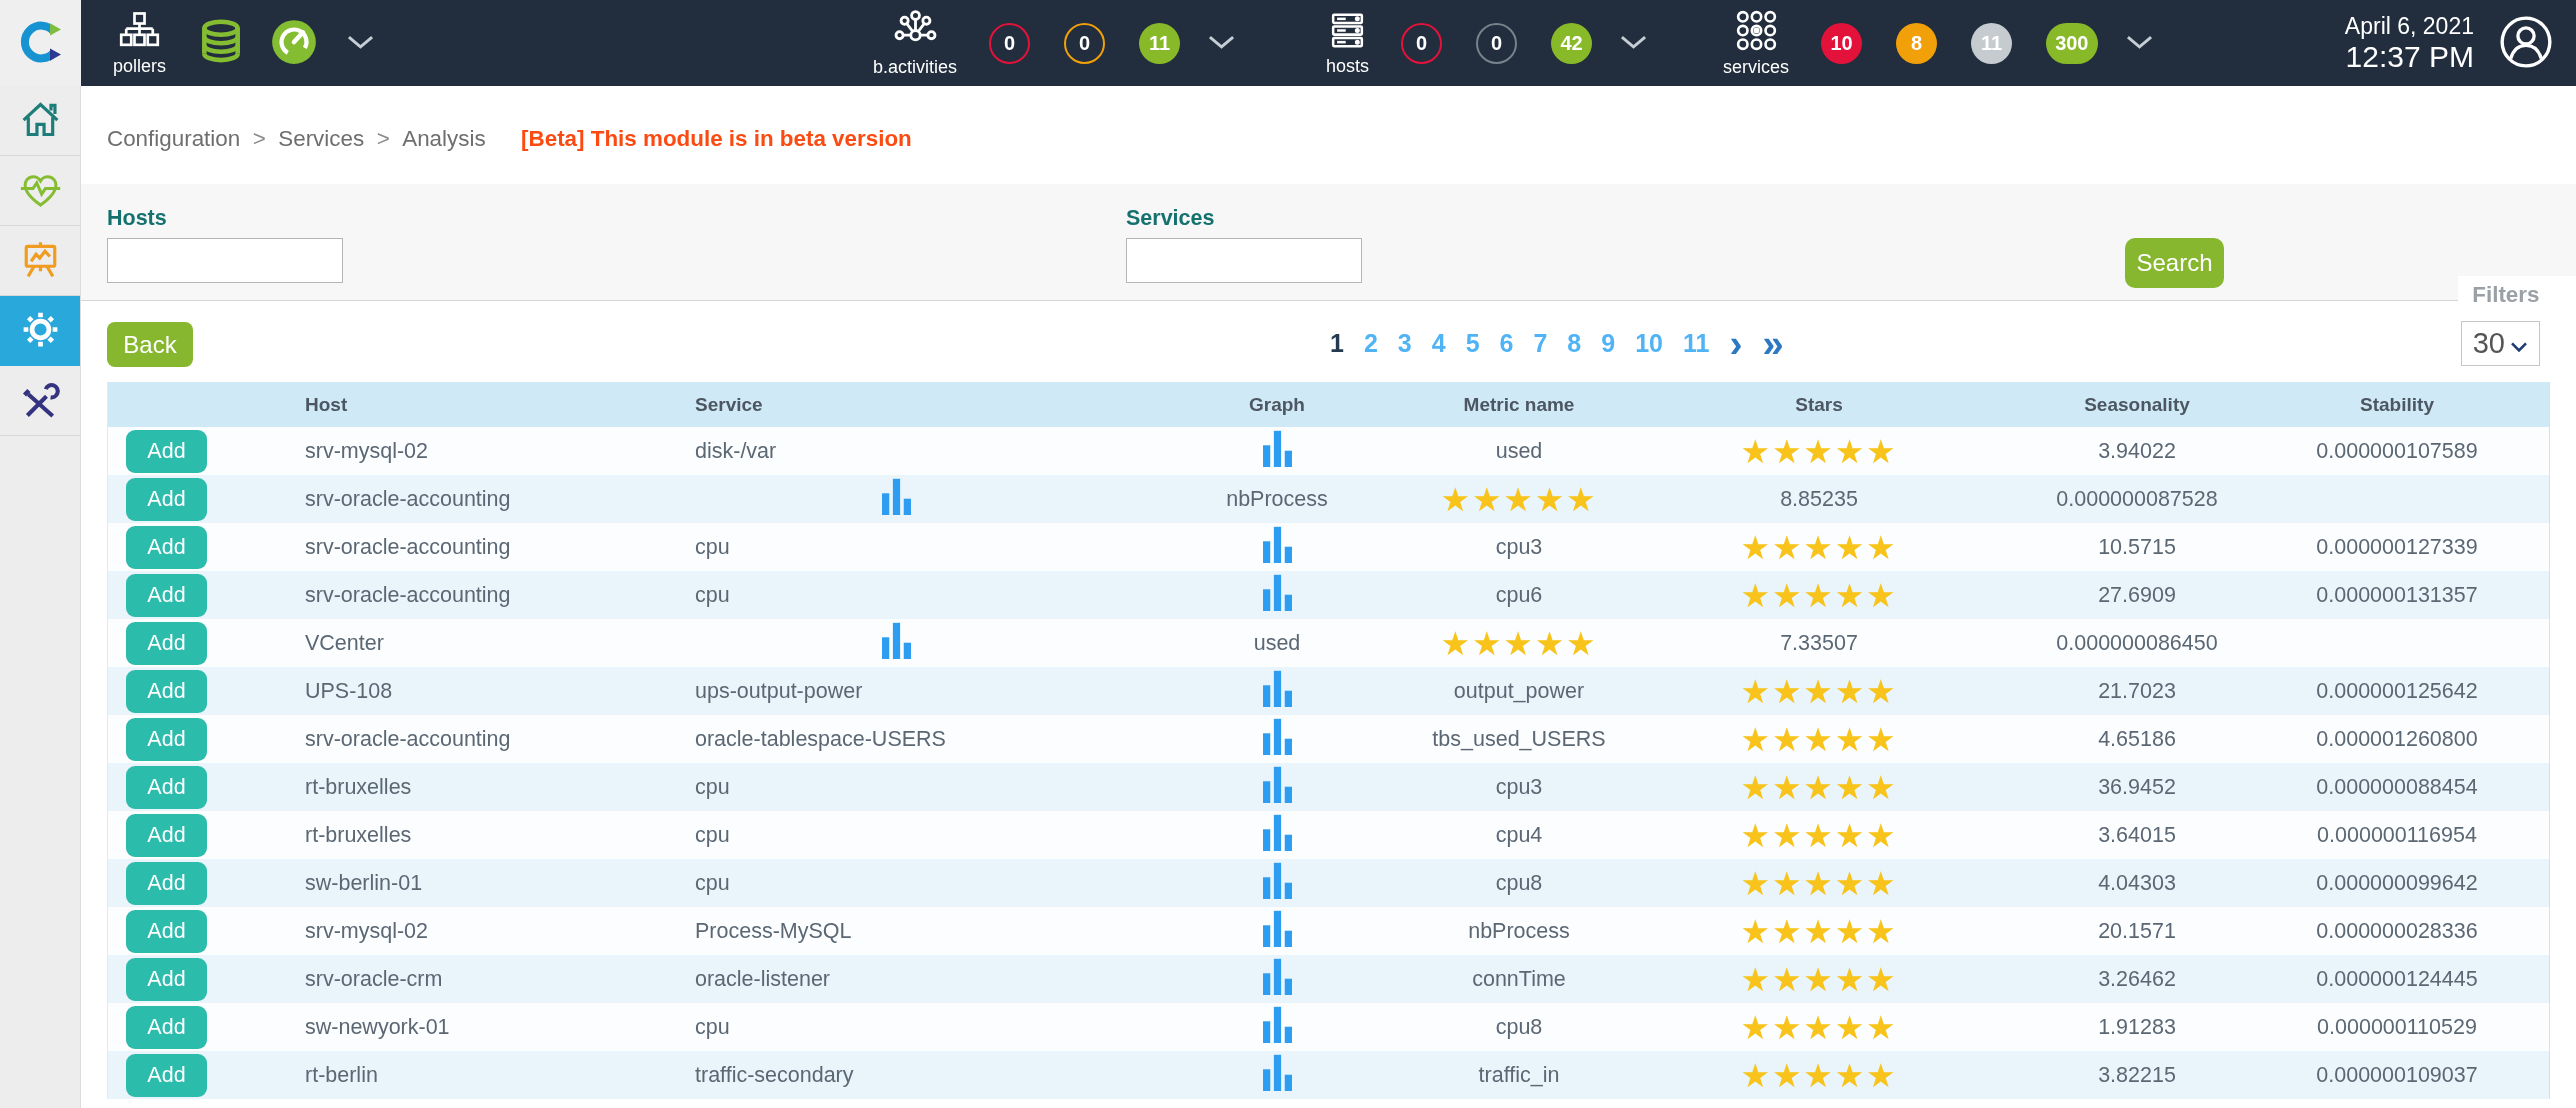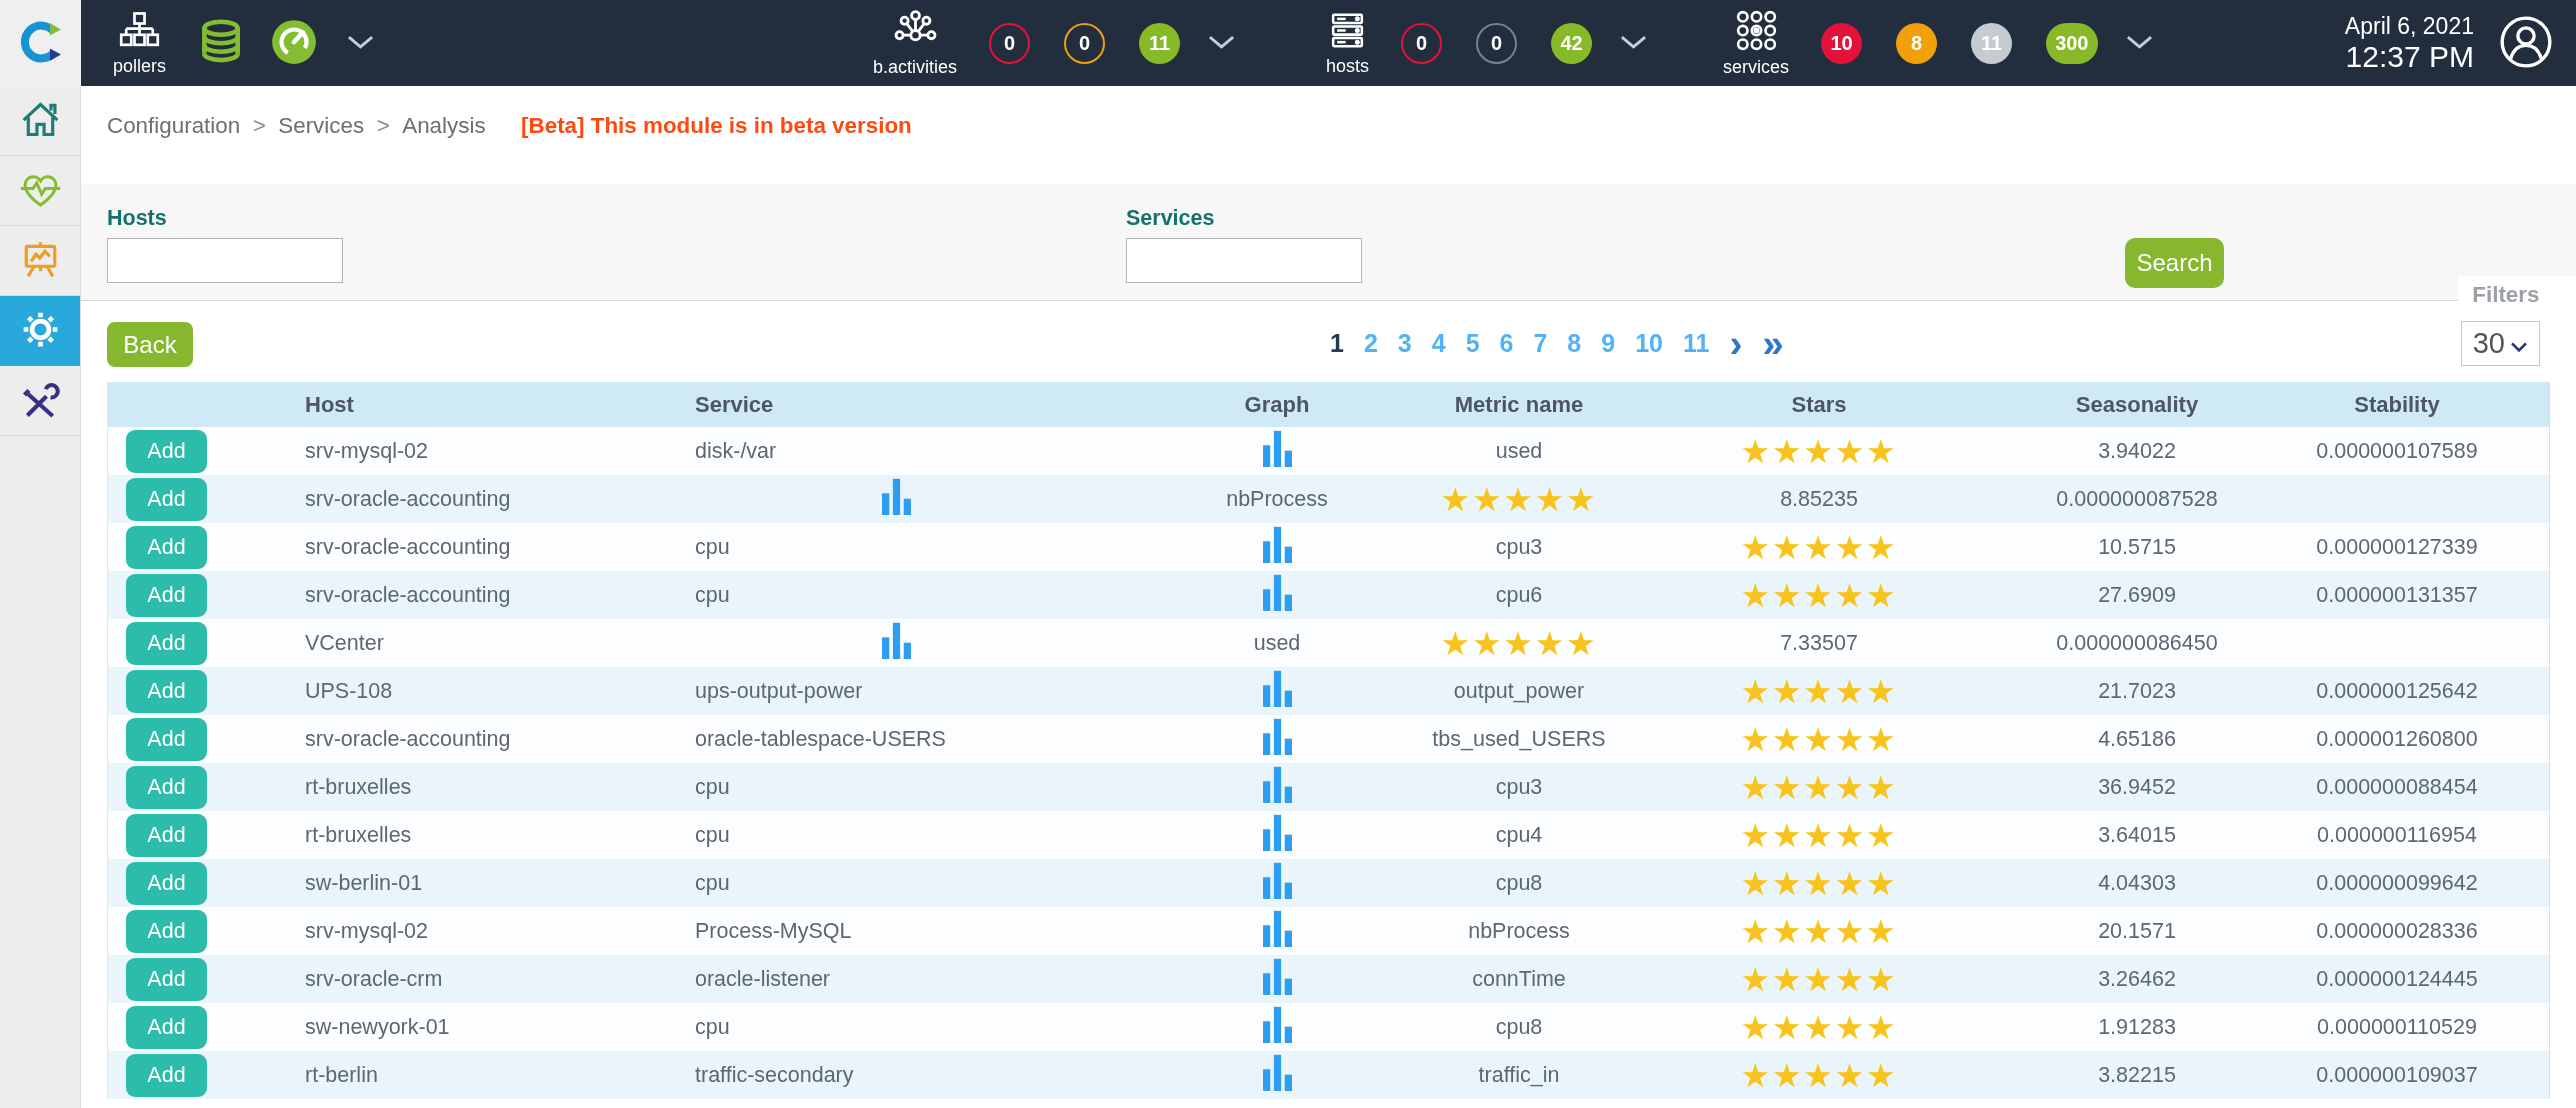--- a/index.html
+++ b/index.html
@@ -42,7 +42,7 @@
   
   .main { position:absolute; left:81px; top:86px; right:0; bottom:0; background:#fff; }
 
-  .breadcrumb { position:absolute; left:26px; top:27px; display:flex; align-items:center;
+  .breadcrumb { position:absolute; left:26px; top:40px; display:flex; align-items:center;
                 gap:12.5px; font-size:22.4px; color:#6e6e6e; }
   .crumb { cursor:pointer; }
   .crumb-sep { color:#8a8a8a; }

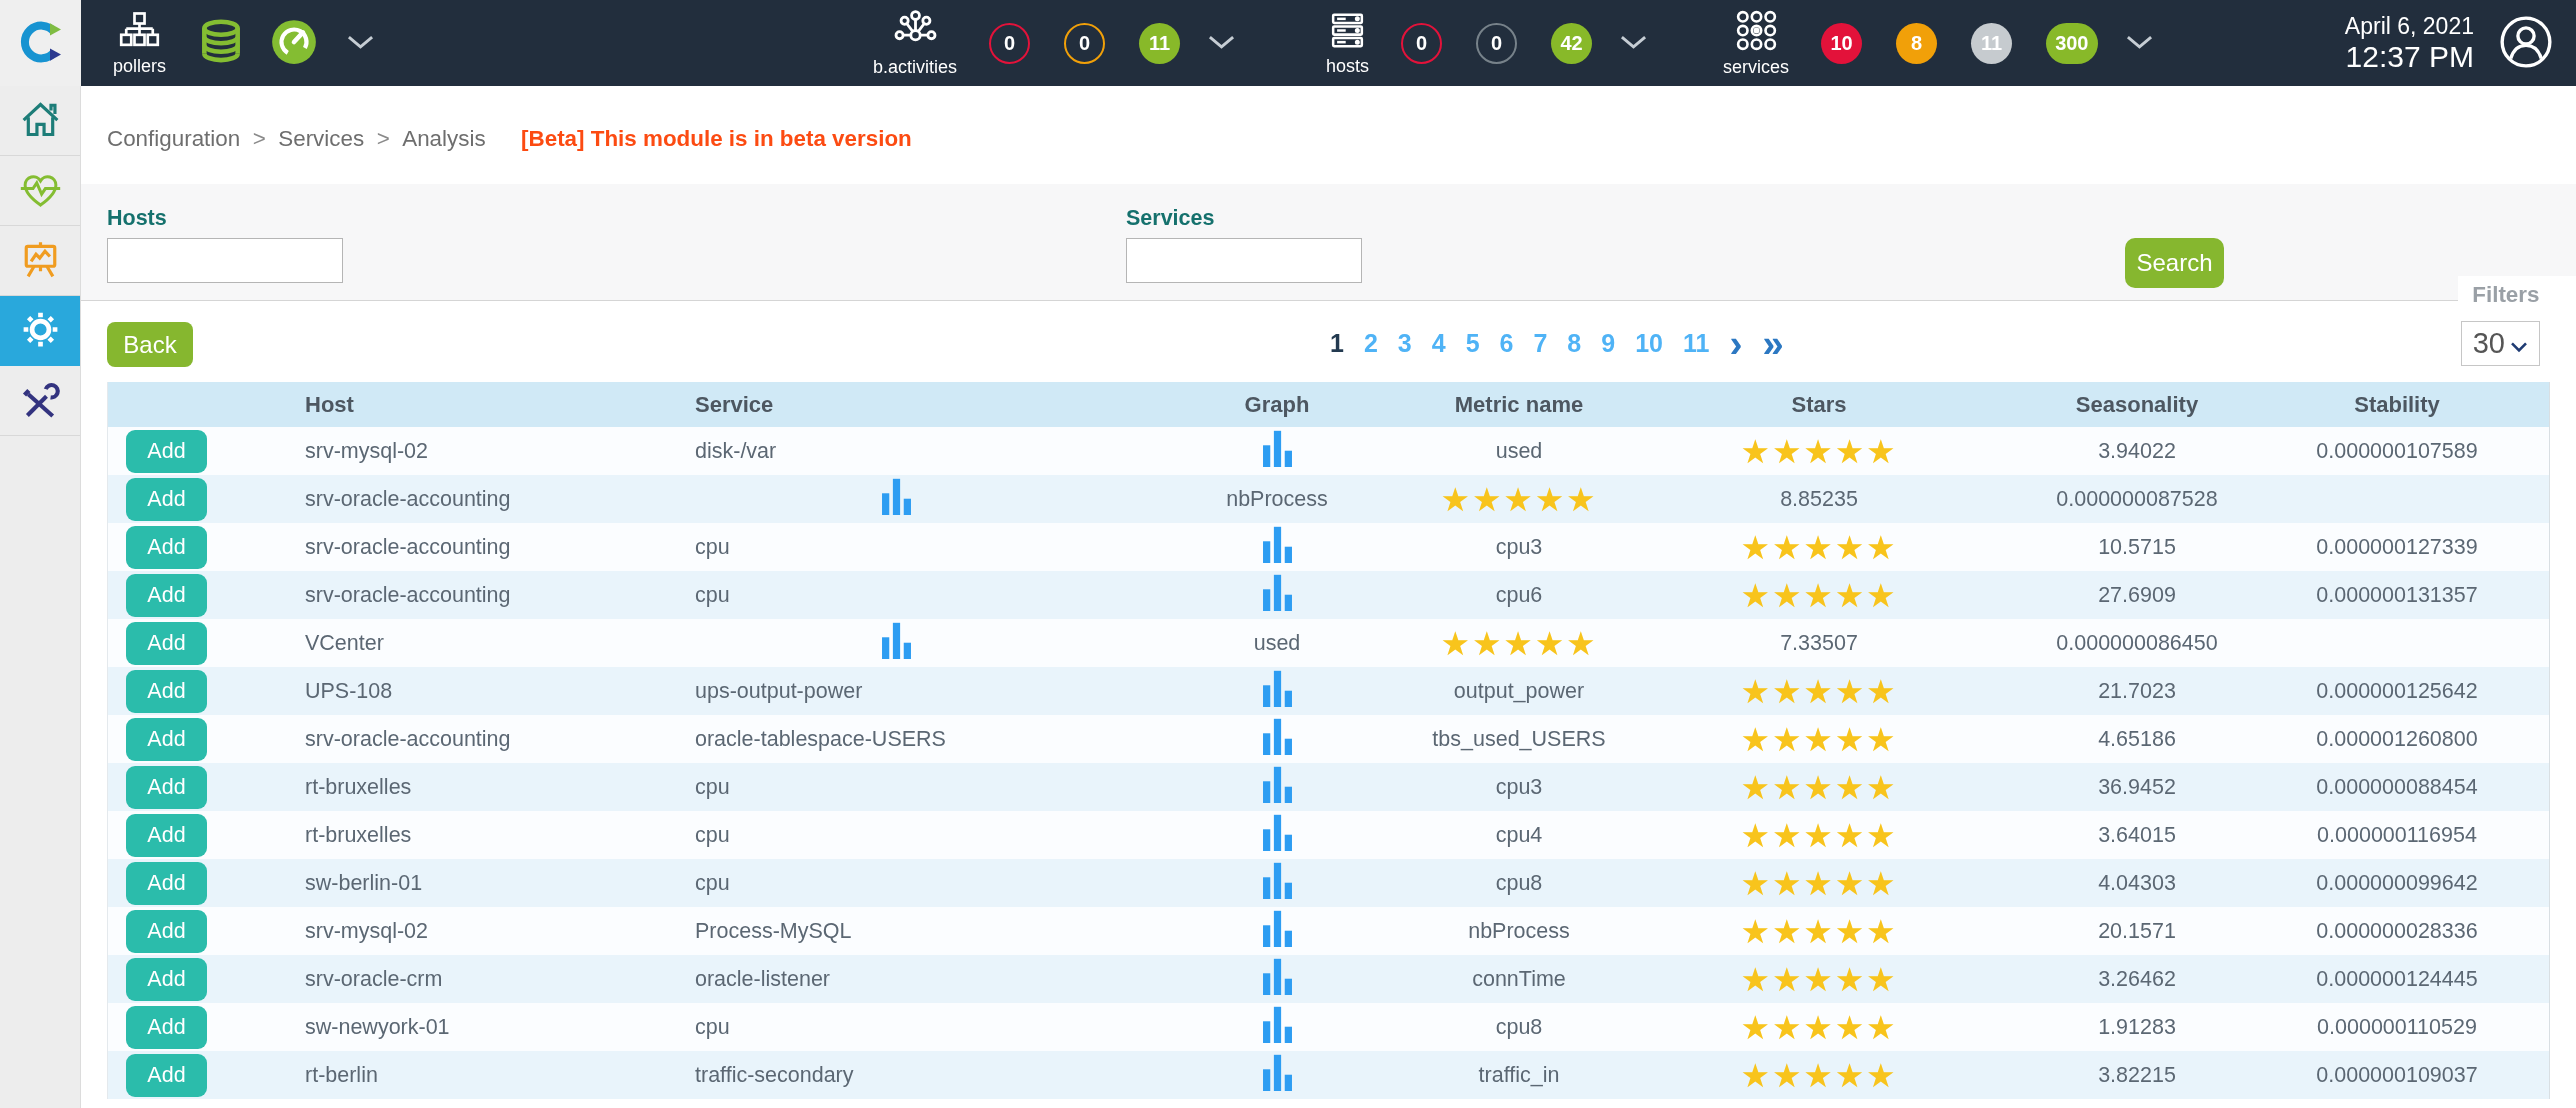--- a/index.html
+++ b/index.html
@@ -84,7 +84,7 @@
            border-left:0.9px solid #e4e9ed; border-right:0.9px solid #d9dfe3; }
   .thead { display:grid; grid-template-columns:var(--cols); height:45px; align-items:center;
            background:#d0e9f6; }
-  .th { font-size:22px; font-weight:bold; color:#4d5761; white-space:nowrap; }
+  .th { font-size:19px; font-weight:bold; color:#4d5761; white-space:nowrap; }
   .row { display:grid; grid-template-columns:var(--cols); height:48px; align-items:center; }
   .row.odd  { background:#fbfdff; }
   .row.even { background:#e9f4fb; }

